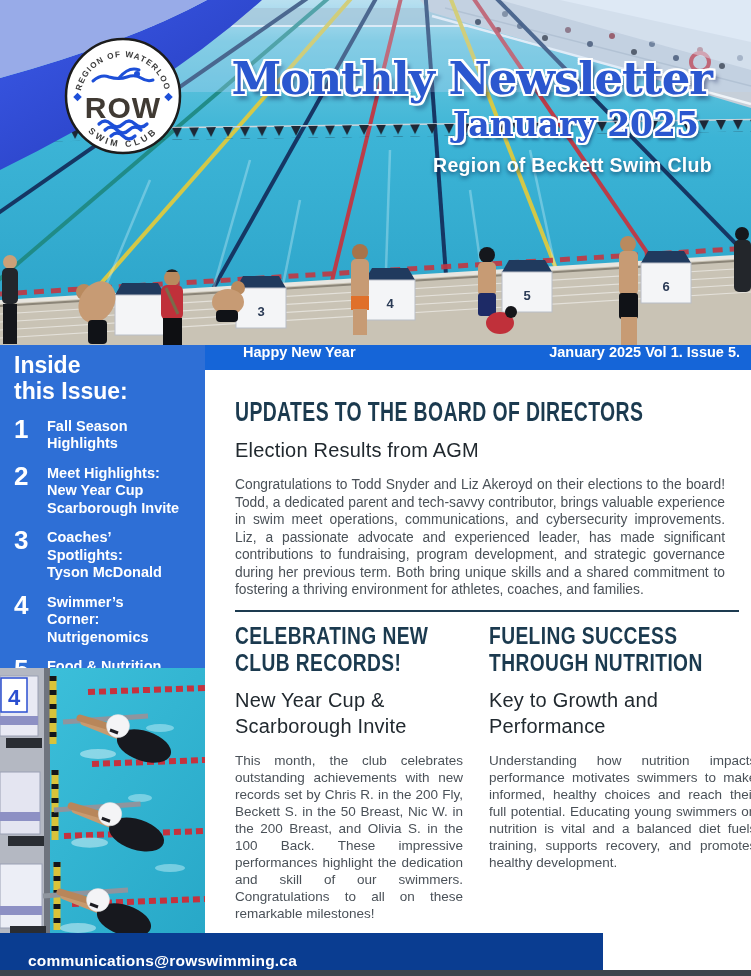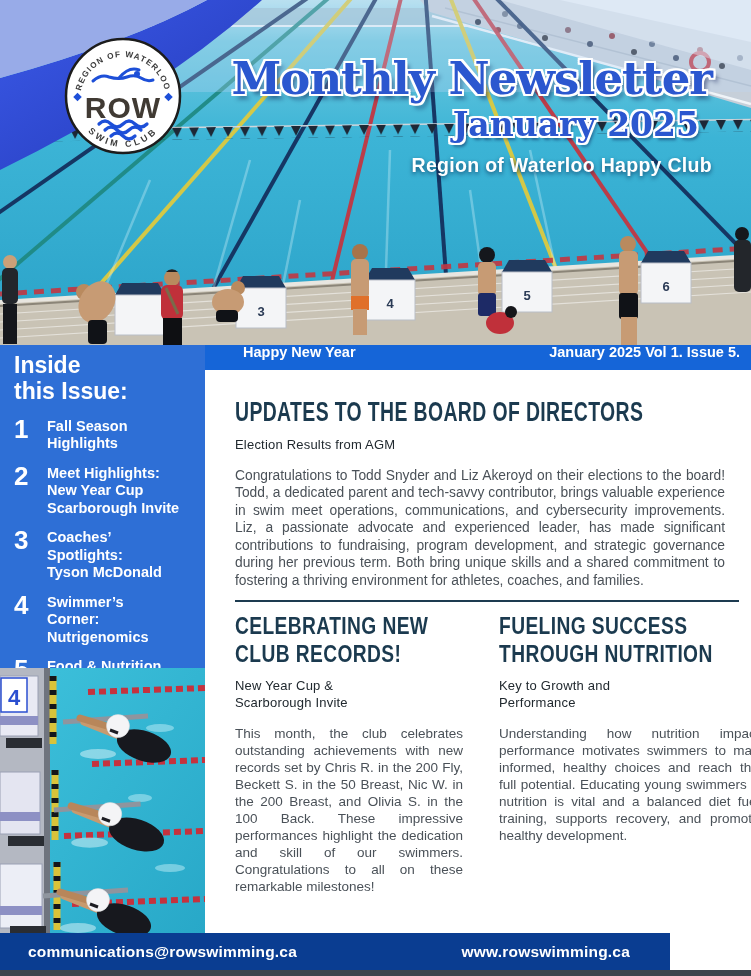--- a/index.html
+++ b/index.html
@@ -266,7 +266,7 @@
     <div class="titleblock">
       <div class="nl-title">Monthly Newsletter</div>
       <div class="nl-date">January 2025</div>
-      <div class="nl-club">Region of Waterloo Happy Club</div>
+      <div class="nl-club">Region of Beckett Swim Club</div>
     </div>
   </div>
 

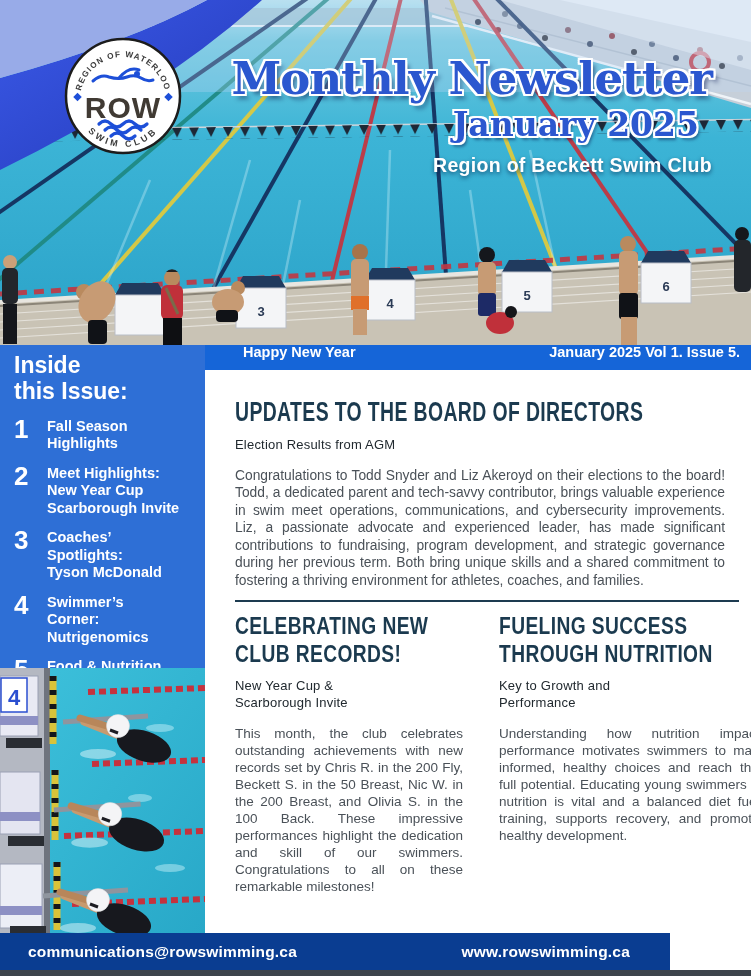--- a/index.html
+++ b/index.html
@@ -44,7 +44,7 @@
   .h1 .cond{display:inline-block;transform:scaleX(.72);transform-origin:0 50%;
     font-weight:bold;font-size:27px;line-height:1.08;letter-spacing:.5px;white-space:pre;}
   .colh1 .cond{transform:scaleX(.8);font-size:24px;line-height:1.15;}
-  .h2{font-size:13px;font-weight:normal;color:#21292f;margin:8px 0 0;line-height:1.3;
+  .h2{font-size:20px;font-weight:normal;color:#21292f;margin:8px 0 0;line-height:1.3;
     letter-spacing:.2px;white-space:pre-line;}
   .body-p{font-size:13.8px;line-height:17.5px;color:#4a5158;text-align:justify;margin:13px 14px 0 0;}
   .divider{border:none;border-top:2px solid #1d3b50;margin:11px 0 0 0;}

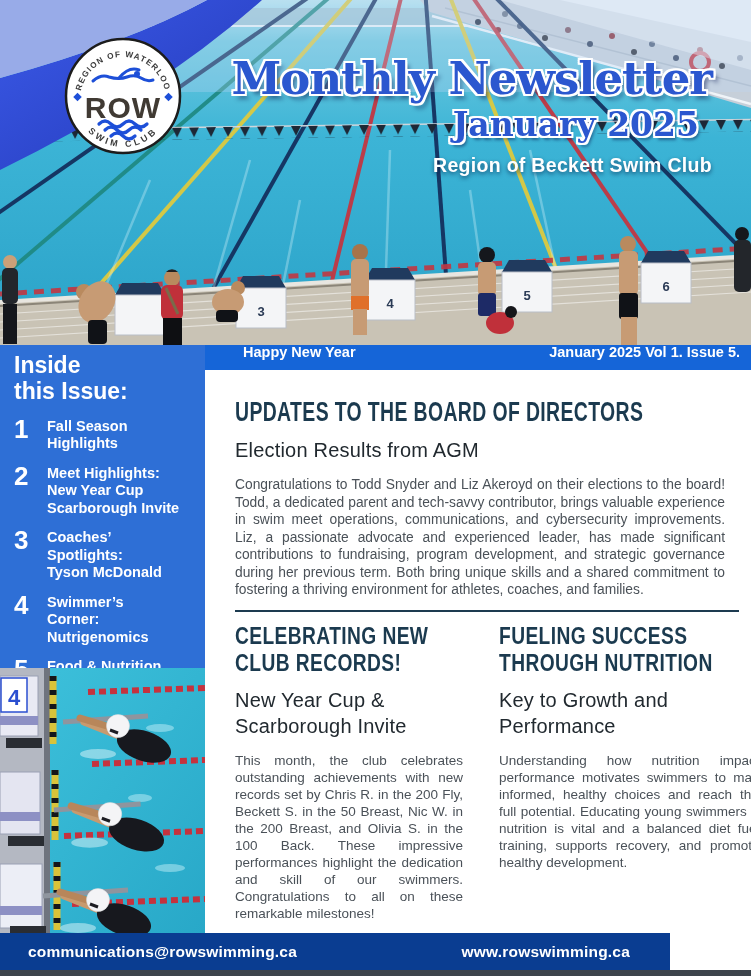--- a/index.html
+++ b/index.html
@@ -48,7 +48,7 @@
     letter-spacing:.2px;white-space:pre-line;}
   .body-p{font-size:13.8px;line-height:17.5px;color:#4a5158;text-align:justify;margin:13px 14px 0 0;}
   .divider{border:none;border-top:2px solid #1d3b50;margin:11px 0 0 0;}
-  .columns{display:flex;gap:36px;margin-top:10px;}
+  .columns{display:flex;gap:26px;margin-top:10px;}
   .col-left{width:228px;flex:0 0 auto;}
   .col-right{flex:1;padding-right:20px;}
   .columns .body-p{font-size:13.5px;line-height:17px;margin-right:0;}

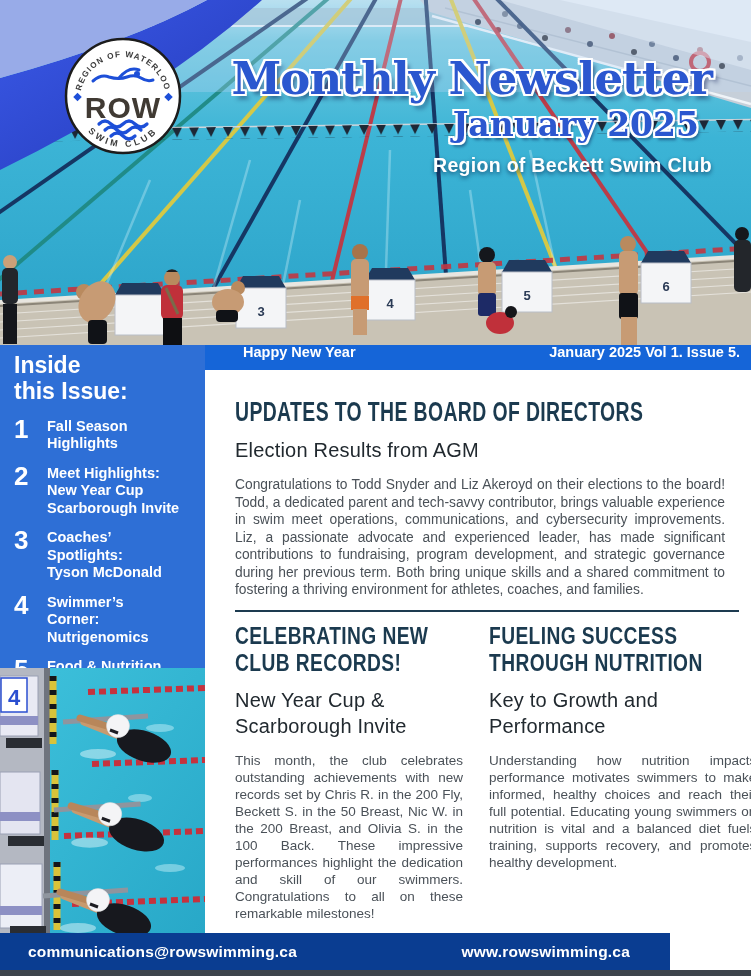--- a/index.html
+++ b/index.html
@@ -54,8 +54,8 @@
   .columns .body-p{font-size:13.5px;line-height:17px;margin-right:0;}
 
   
-  .footer{position:absolute;left:0;top:933px;width:670px;height:37px;background:#0a3d91;color:#fff;
-    display:flex;justify-content:space-between;align-items:center;box-sizing:border-box;
+  .footer{position:absolute;left:0;top:933px;width:603px;height:37px;background:#0a3d91;color:#fff;
+    display:flex;justify-content:space-between;align-items:flex-end;box-sizing:border-box;
     padding:0 40px 0 28px;font-size:15.5px;font-weight:bold;letter-spacing:.2px;}
   .footer a{color:#fff;text-decoration:none;}
   .bottomstrip{position:absolute;left:0;top:970px;width:751px;height:6px;background:#3d444c;}

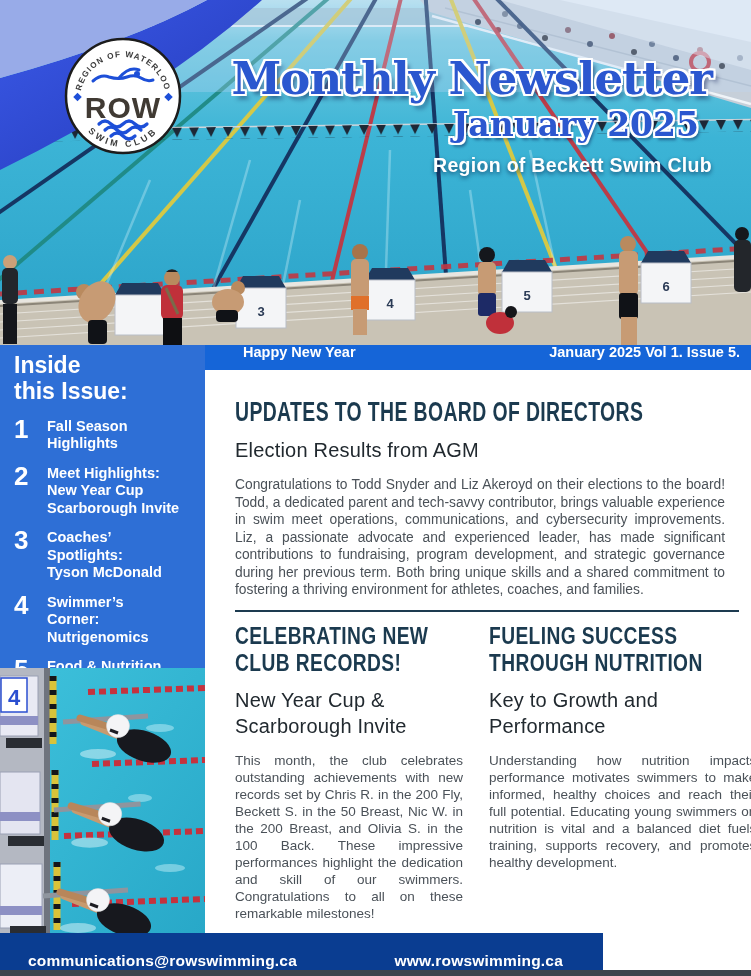--- a/index.html
+++ b/index.html
@@ -403,7 +403,6 @@
 
   <div class="footer">
     <a href="#">communications@rowswimming.ca</a>
-    <a href="#">www.rowswimming.ca</a>
   </div>
   <div class="bottomstrip"></div>
 

